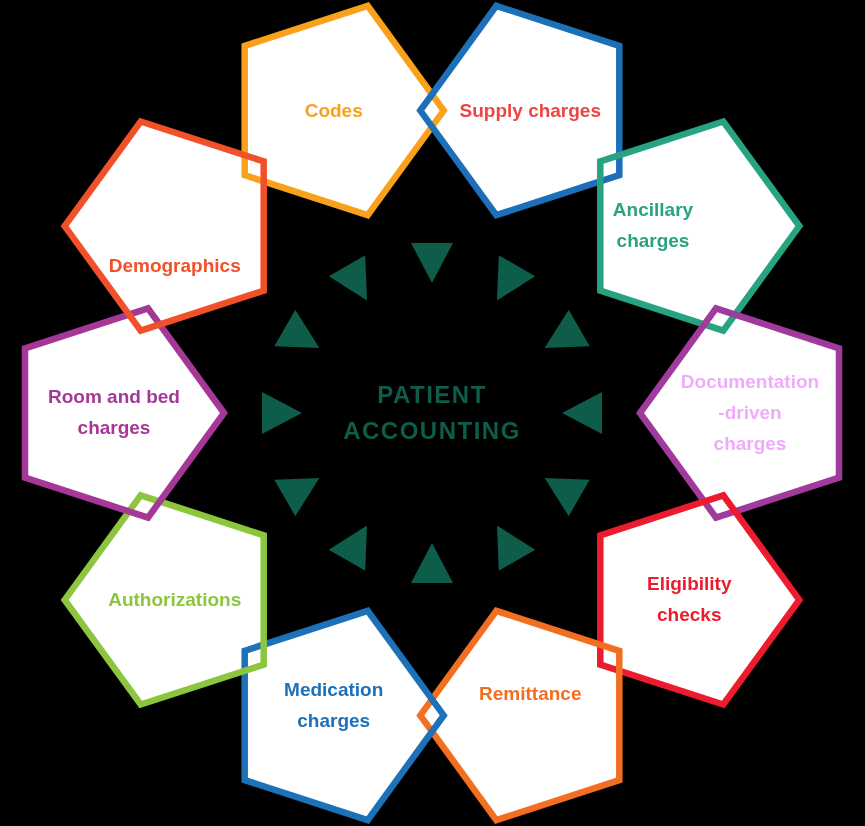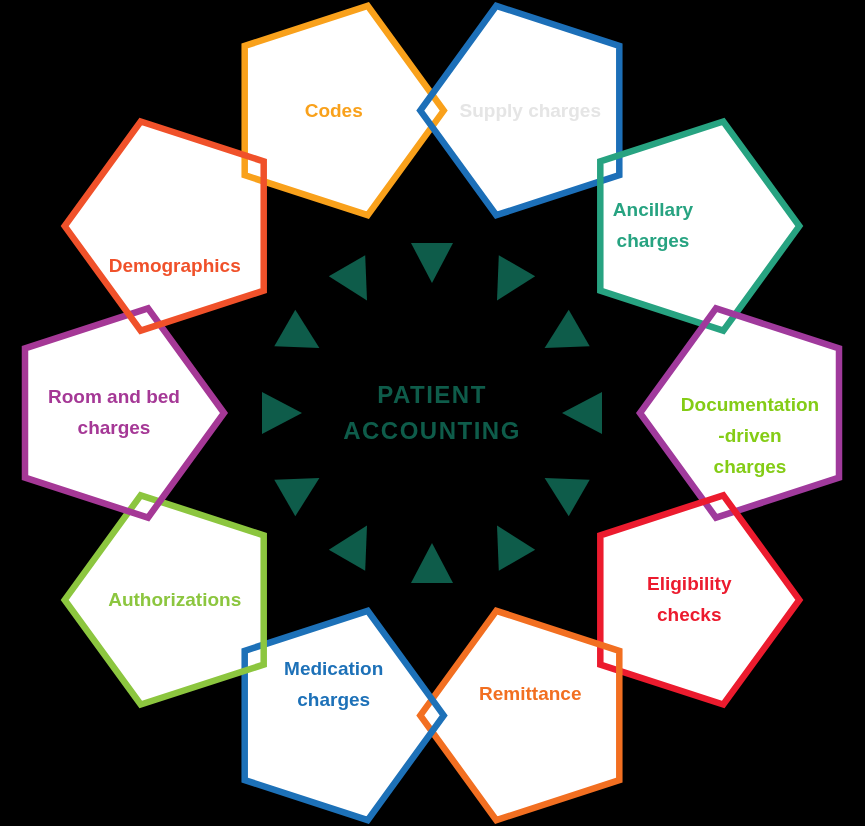--- a/index.html
+++ b/index.html
@@ -87,7 +87,7 @@
       <div class="label" style="left: 333.733px; top: 110.564px; color: rgb(249, 161, 27);">
         <div>Codes</div>
       </div>
-      <div class="label" style="left: 530.267px; top: 110.564px; color: #e5e5e5;">
+      <div class="label" style="left: 530.267px; top: 110.564px; color: #ef4444;">
         <div>Supply charges</div>
       </div>
       <div class="label" style="left: 653px; top: 226.084px; color: rgb(39, 163, 129);">

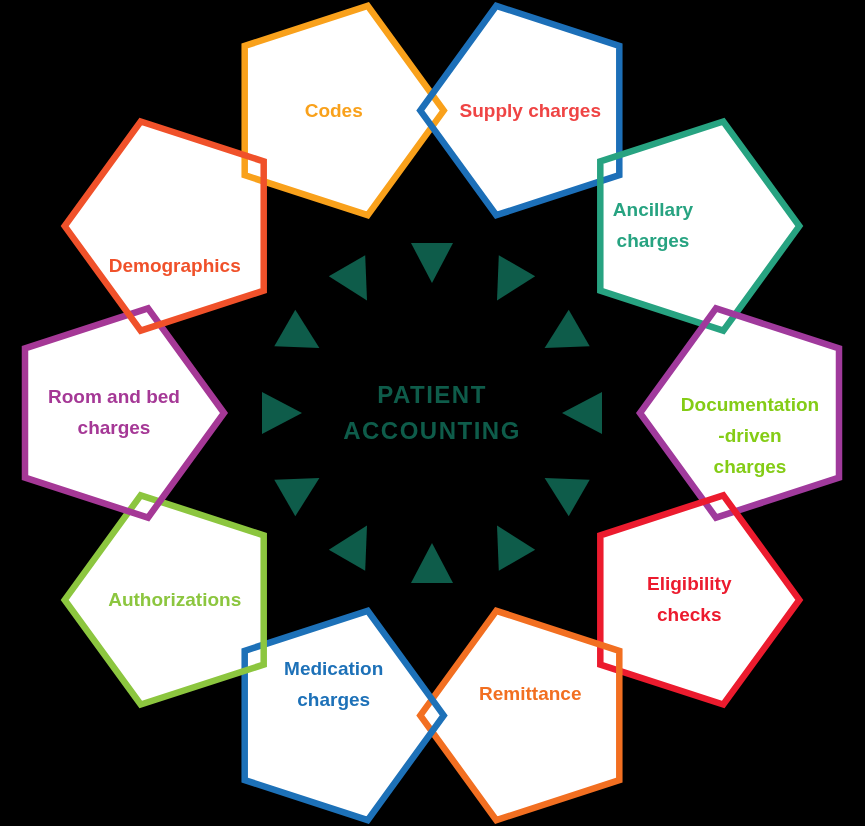--- a/index.html
+++ b/index.html
@@ -94,7 +94,7 @@
         <div>Ancillary</div>
         <div>charges</div>
       </div>
-      <div class="label" style="left: 750px; top: 436px; color: #84cc16;">
+      <div class="label" style="left: 750px; top: 413px; color: #f0abfc;">
         <div>Documentation</div>
         <div>-driven</div>
         <div>charges</div>

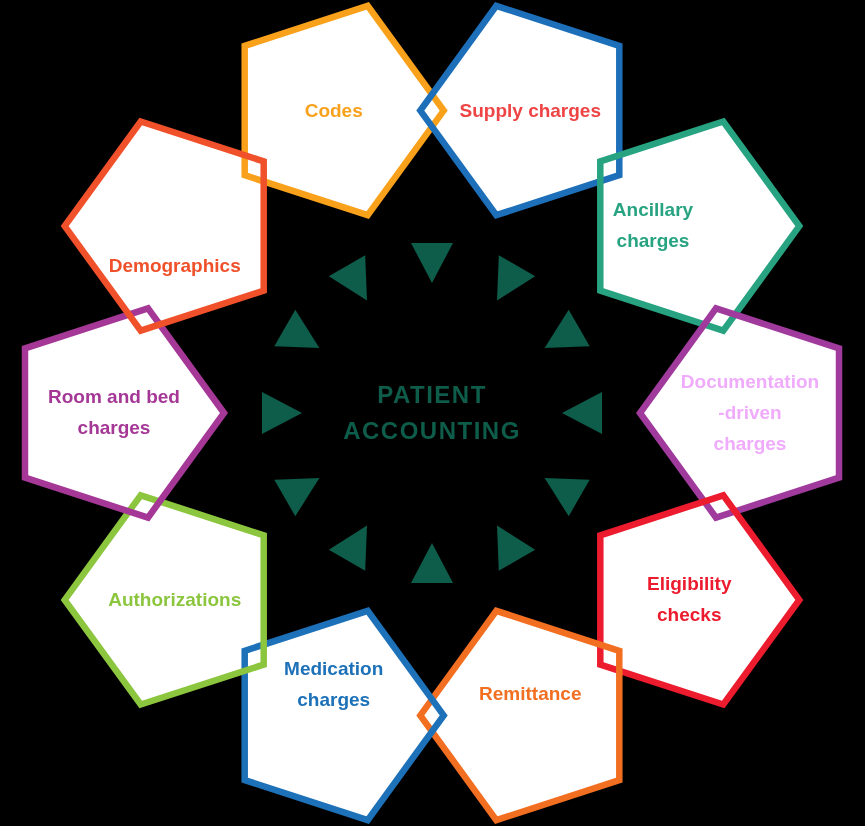--- a/index.html
+++ b/index.html
@@ -106,7 +106,7 @@
       <div class="label" style="left: 530.267px; top: 694px; color: rgb(242, 111, 33);">
         <div>Remittance</div>
       </div>
-      <div class="label" style="left: 333.733px; top: 685px; color: rgb(29, 113, 184);">
+      <div class="label" style="left: 333.733px; top: 706px; color: rgb(29, 113, 184);">
         <div>Medication</div>
         <div>charges</div>
       </div>

